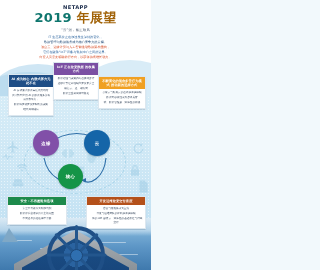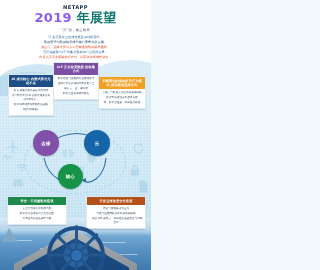--- a/index.html
+++ b/index.html
@@ -20,7 +20,7 @@
     text-align:center;font-size:13px;font-weight:bold;color:#1574c4;
     margin-top:1px;line-height:14px;letter-spacing:.3px;
   }
-  .title .yr{color:#8b5cf6;}
+  .title .yr{color:#0f766e;}
   .title .cn{color:#0f766e;margin-top:28px;}
   .subtitle{
     text-align:center;font-size:3.4px;color:#4a5b72;margin-top:3px;letter-spacing:.2px;

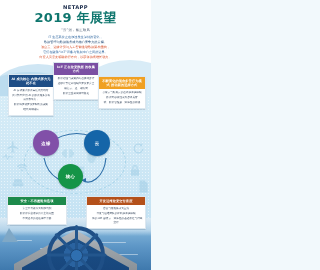--- a/index.html
+++ b/index.html
@@ -21,7 +21,7 @@
     margin-top:1px;line-height:14px;letter-spacing:.3px;
   }
   .title .yr{color:#0f766e;}
-  .title .cn{color:#0f766e;margin-top:28px;}
+  .title .cn{color:#a16207;margin-top:28px;}
   .subtitle{
     text-align:center;font-size:3.4px;color:#4a5b72;margin-top:3px;letter-spacing:.2px;
   }

